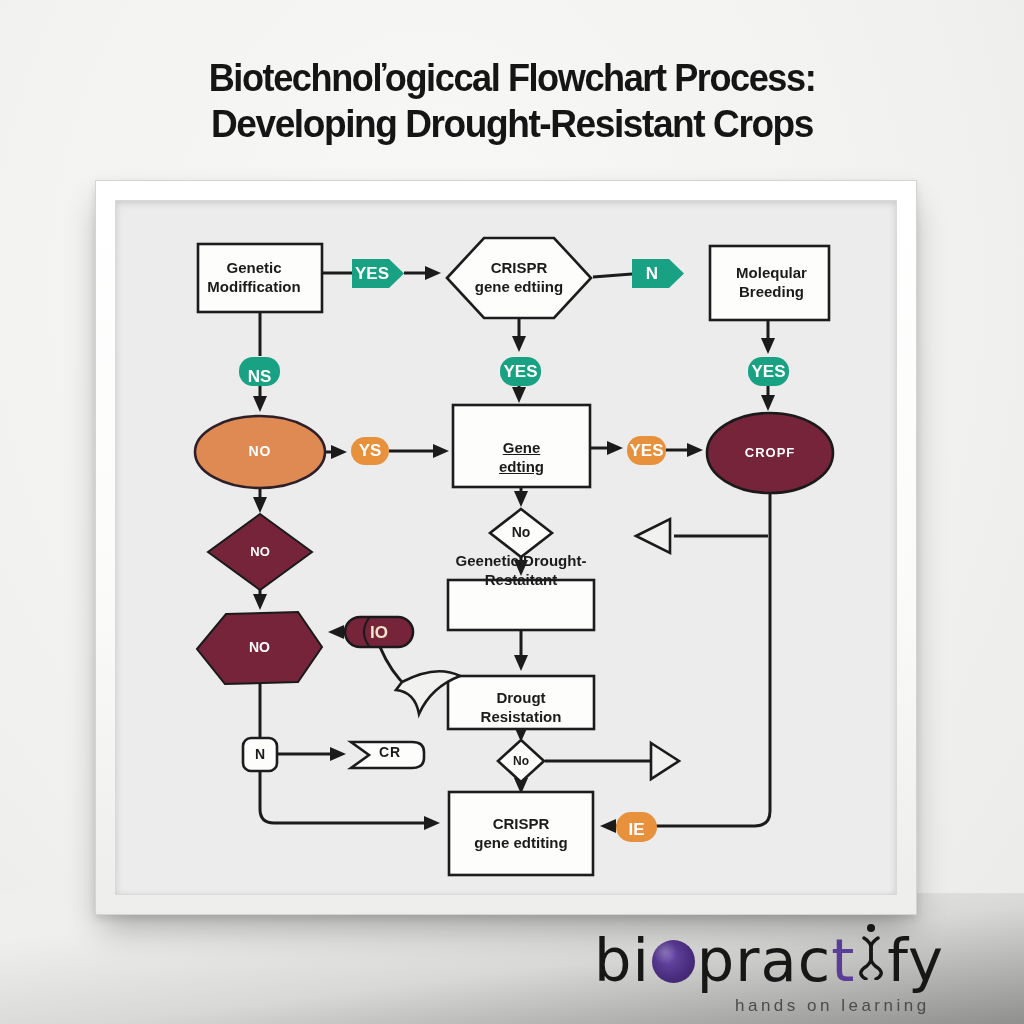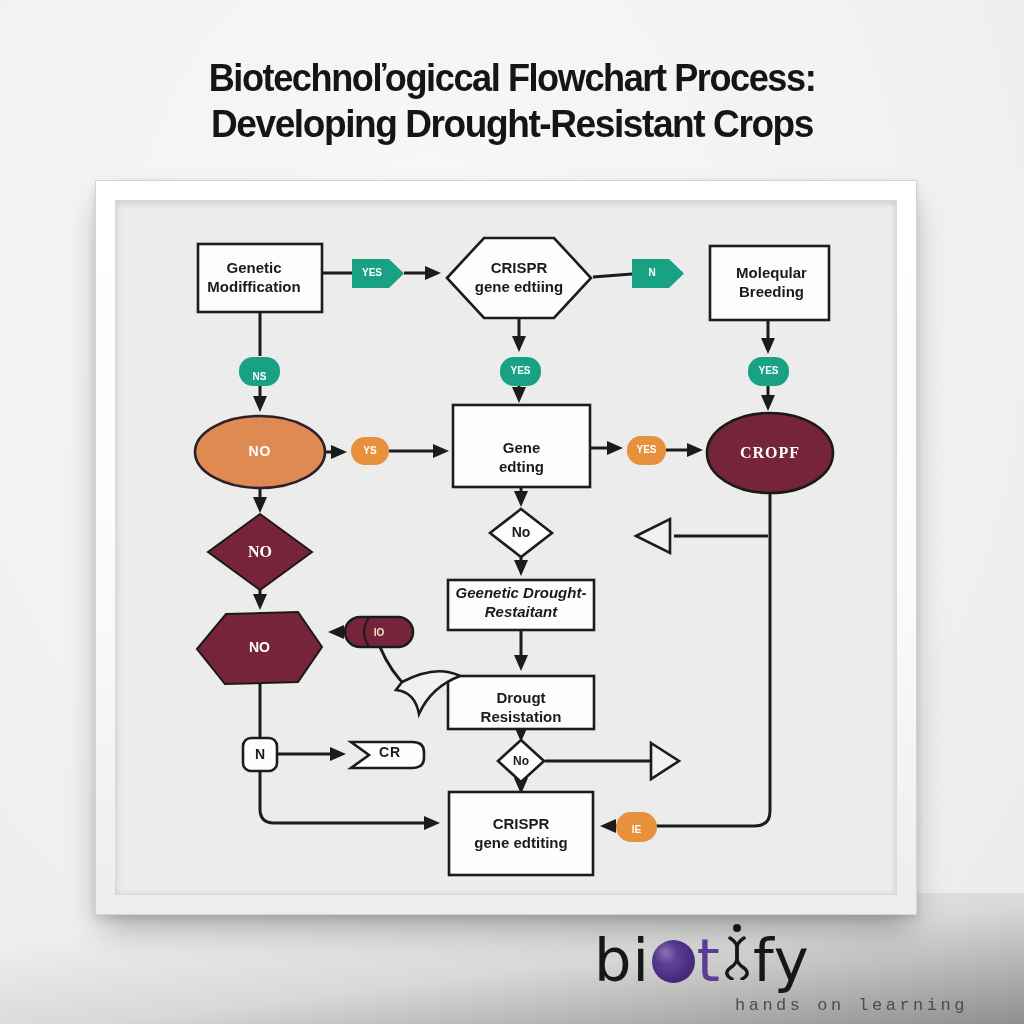--- a/index.html
+++ b/index.html
@@ -28,7 +28,7 @@
   .w{color:#ffffff;}
   .cream{color:#f3e6c8;}
   .fs15{font-size:15px;} .fs14{font-size:14px;} .fs13{font-size:16px;font-family:Liberation Serif, serif;}
-  .fs12{font-size:12px;} .fs11{font-size:10px;}
+  .fs12{font-size:12px;} .fs11{font-size:17px;}
   .ls1{letter-spacing:1px;}
   
   .logo{position:absolute;left:594px;top:924px;display:flex;align-items:flex-end;

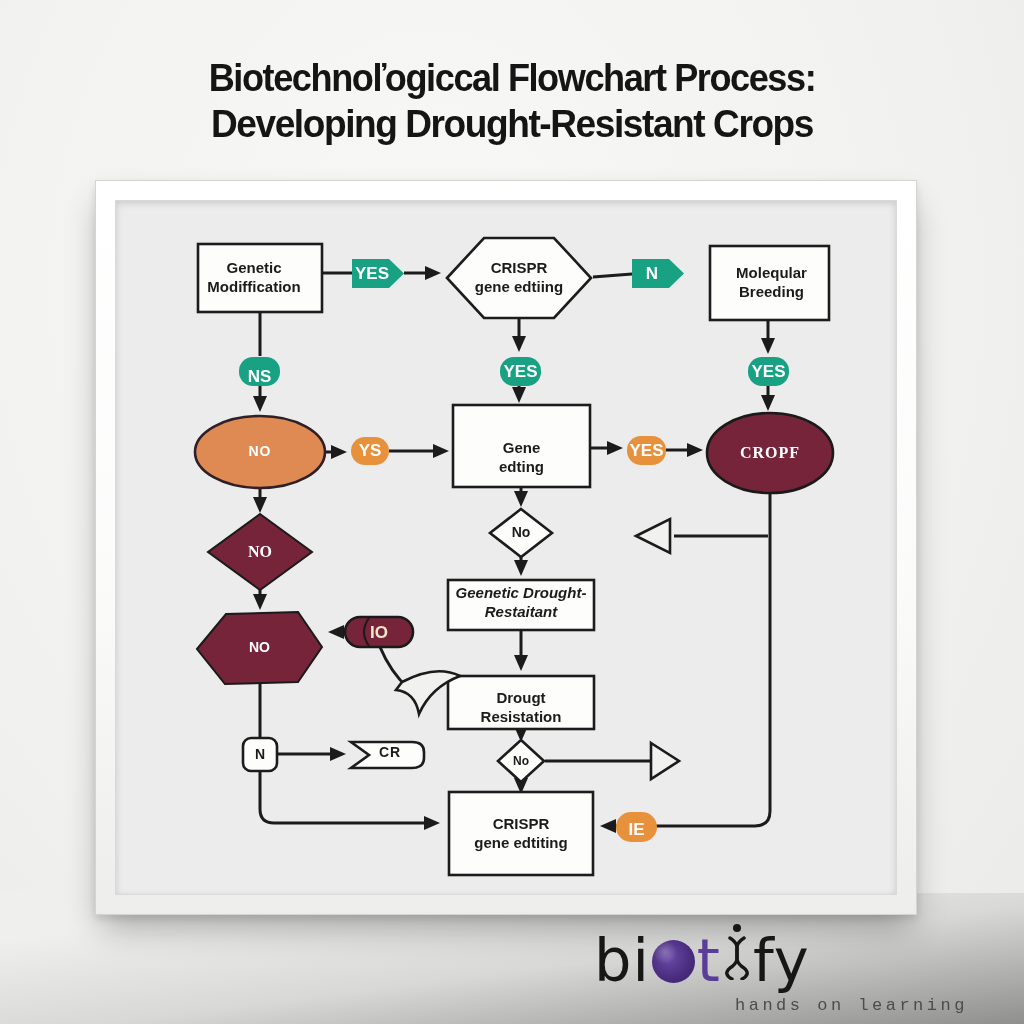--- a/index.html
+++ b/index.html
@@ -156,7 +156,7 @@
 <div class="lbl fs11 w" style="left:748px;top:357px;width:41px;height:29px;">YES</div>
 <div class="lbl fs14 w ls1" style="left:195px;top:416px;width:130px;height:72px;">NO</div>
 <div class="lbl fs11 w" style="left:351px;top:437px;width:38px;height:28px;">YS</div>
-<div class="lbl fs15" style="left:453px;top:405px;width:137px;height:106px;">Gene
+<div class="lbl fs15" style="left:453px;top:405px;width:137px;height:106px;text-decoration:underline;">Gene
 edting</div>
 <div class="lbl fs11 w" style="left:627px;top:436px;width:39px;height:29px;">YES</div>
 <div class="lbl fs13 w ls1" style="left:707px;top:413px;width:126px;height:80px;">CROPF</div>

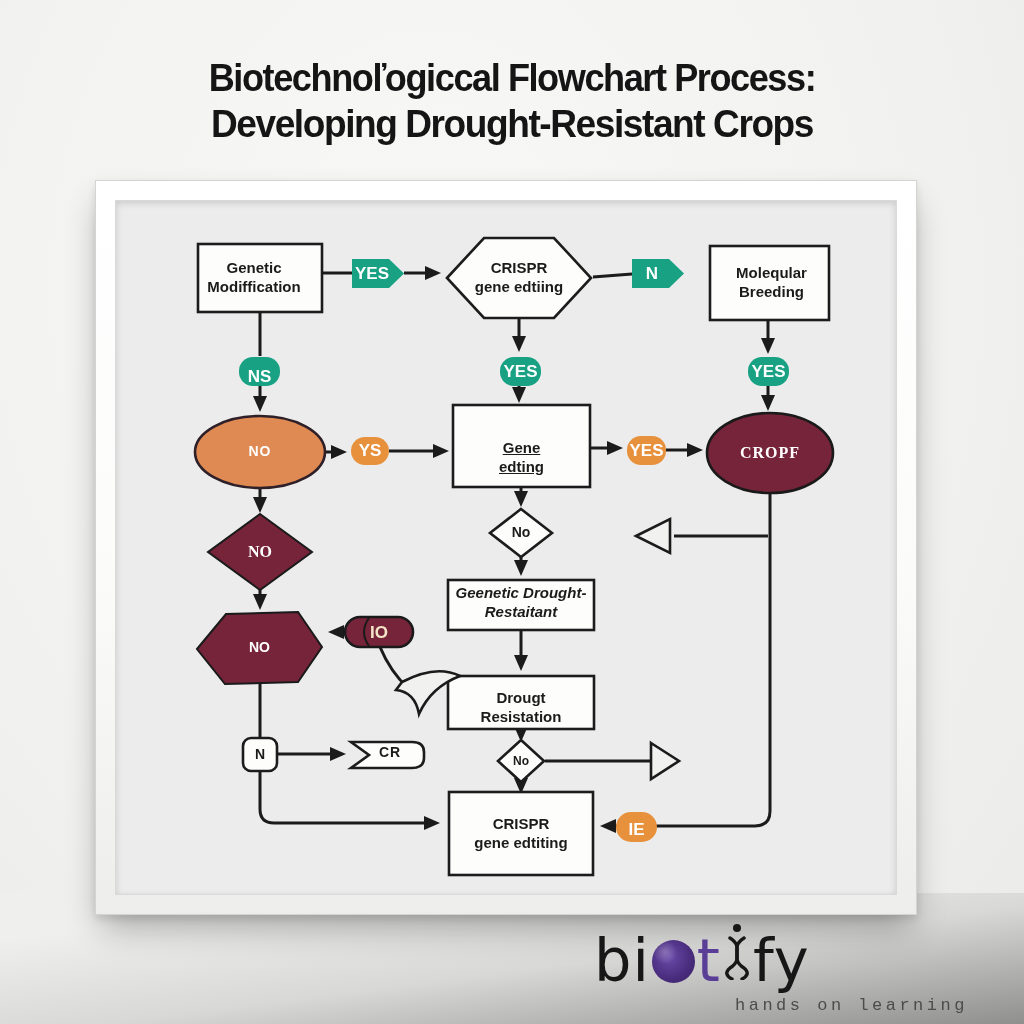--- a/index.html
+++ b/index.html
@@ -27,7 +27,7 @@
     text-align:center;white-space:pre-line;font-weight:bold;color:#1b1b1b;line-height:1.25;}
   .w{color:#ffffff;}
   .cream{color:#f3e6c8;}
-  .fs15{font-size:15px;} .fs14{font-size:14px;} .fs13{font-size:16px;font-family:Liberation Serif, serif;}
+  .fs15{font-size:15px;} .fs14{font-size:14px;} .fs13{font-size:13px;}
   .fs12{font-size:12px;} .fs11{font-size:17px;}
   .ls1{letter-spacing:1px;}
   

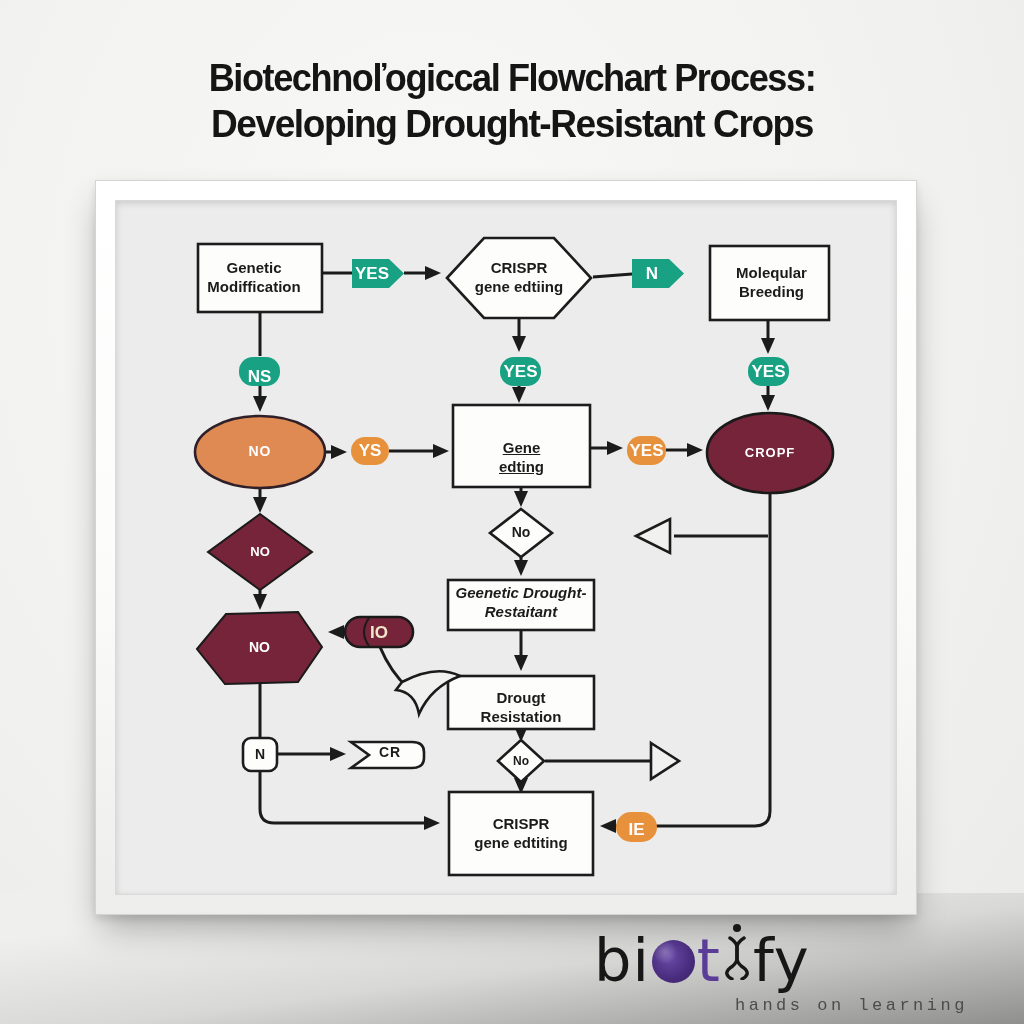--- a/index.html
+++ b/index.html
@@ -163,7 +163,7 @@
 
 <div class="lbl fs13 w" style="left:208px;top:514px;width:104px;height:76px;">NO</div>
 <div class="lbl fs14" style="left:490px;top:511px;width:62px;height:44px;">No</div>
-<div class="lbl fs15" style="left:448px;top:584px;width:146px;height:37px;font-style:italic;">Geenetic Drought-
+<div class="lbl fs15" style="left:448px;top:552px;width:146px;height:37px;">Geenetic Drought-
 Restaitant</div>
 <div class="lbl fs14 w" style="left:197px;top:612px;width:125px;height:72px;">NO</div>
 <div class="lbl fs11 cream" style="left:345px;top:617px;width:68px;height:32px;">IO</div>

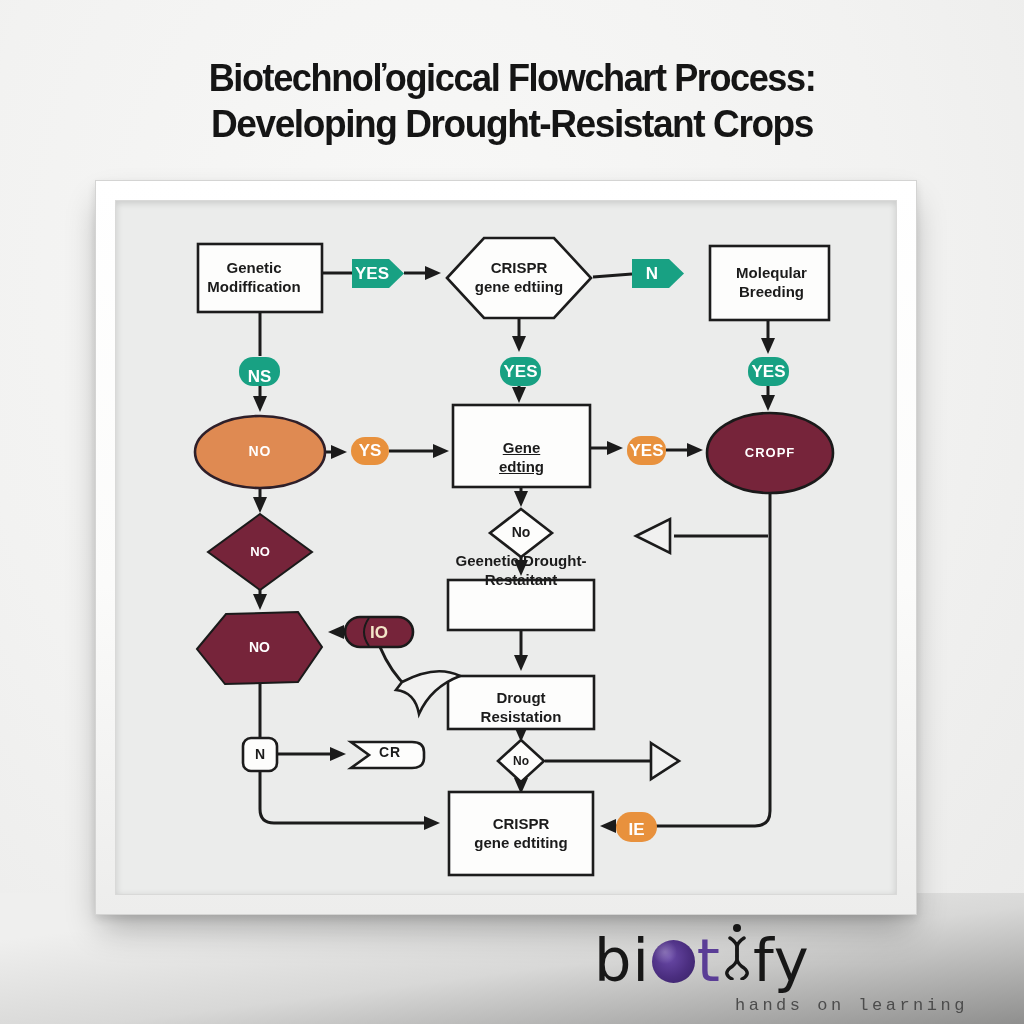--- a/index.html
+++ b/index.html
@@ -179,6 +179,7 @@
 <div class="logo">
   <span>bi</span>
     <span class="sphere"></span>
+    <span>prac</span>
     <span class="purple">t</span>
     <span class="helix">
     <svg width="26" height="56" viewBox="0 0 26 56">

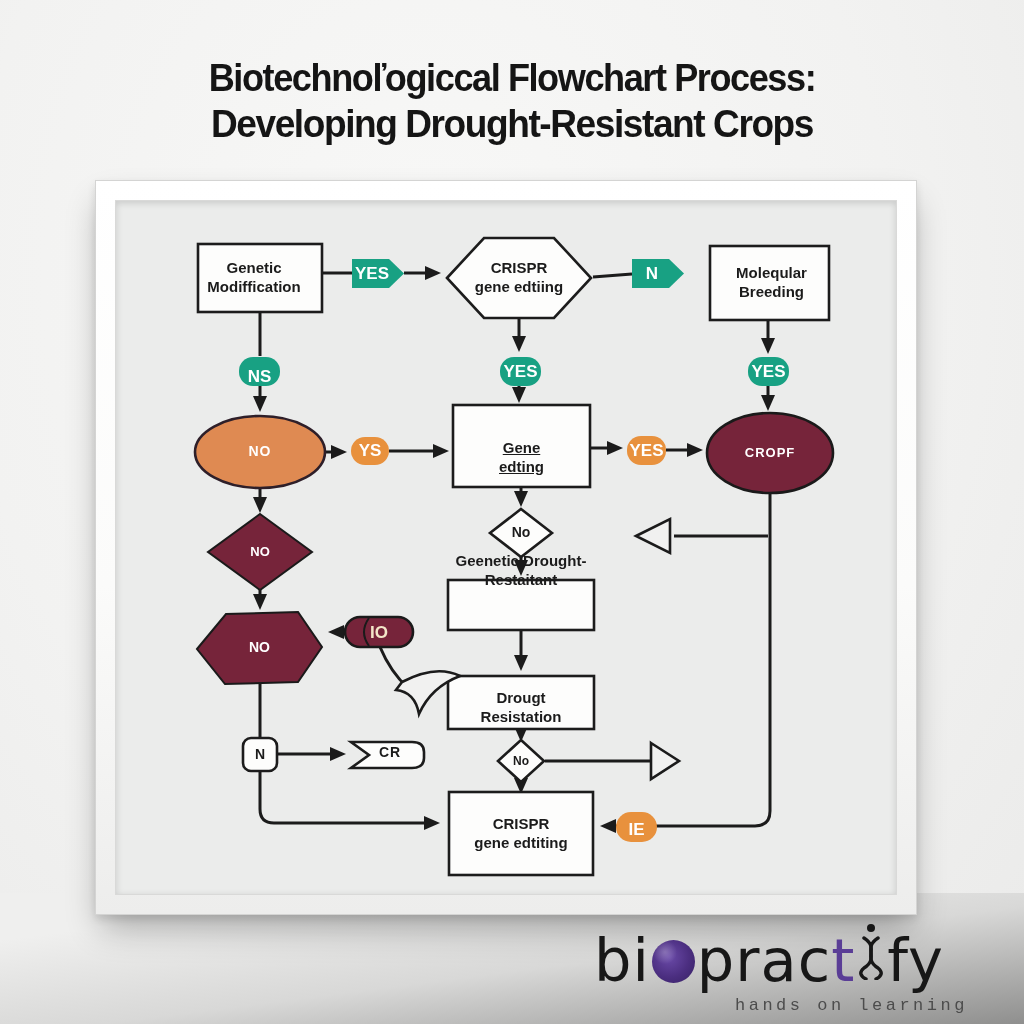--- a/index.html
+++ b/index.html
@@ -42,7 +42,7 @@
     display:inline-block;}
   .helix{margin:0 3px 1px 3px;display:inline-block;}
   .tagline{position:absolute;left:735px;top:996px;font-size:17px;color:#4c4c4c;
-    letter-spacing:3.5px;font-family:Liberation Mono, monospace;}
+    letter-spacing:3.5px;font-family:Liberation Sans, sans-serif;}
 </style>
 </head>
 <body>

